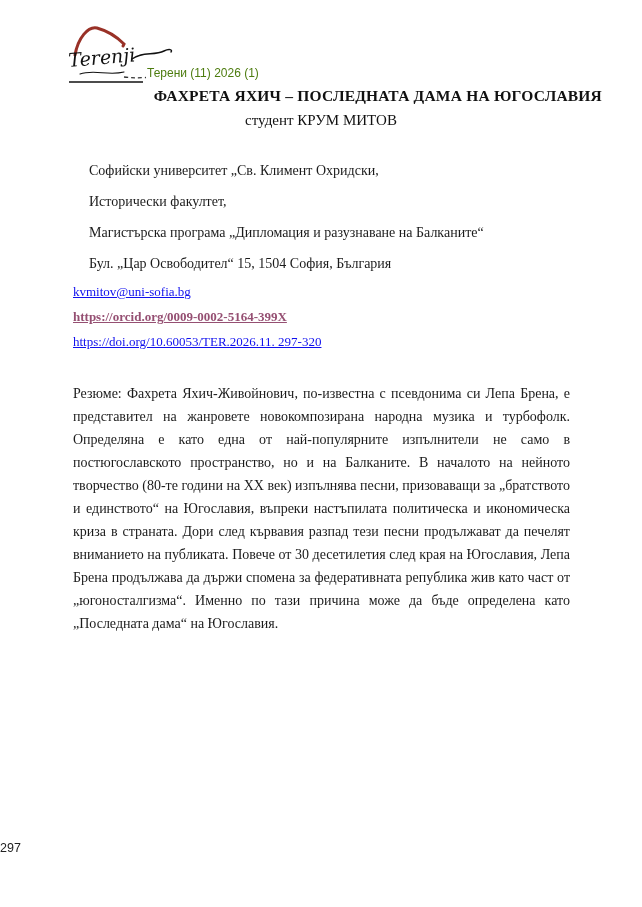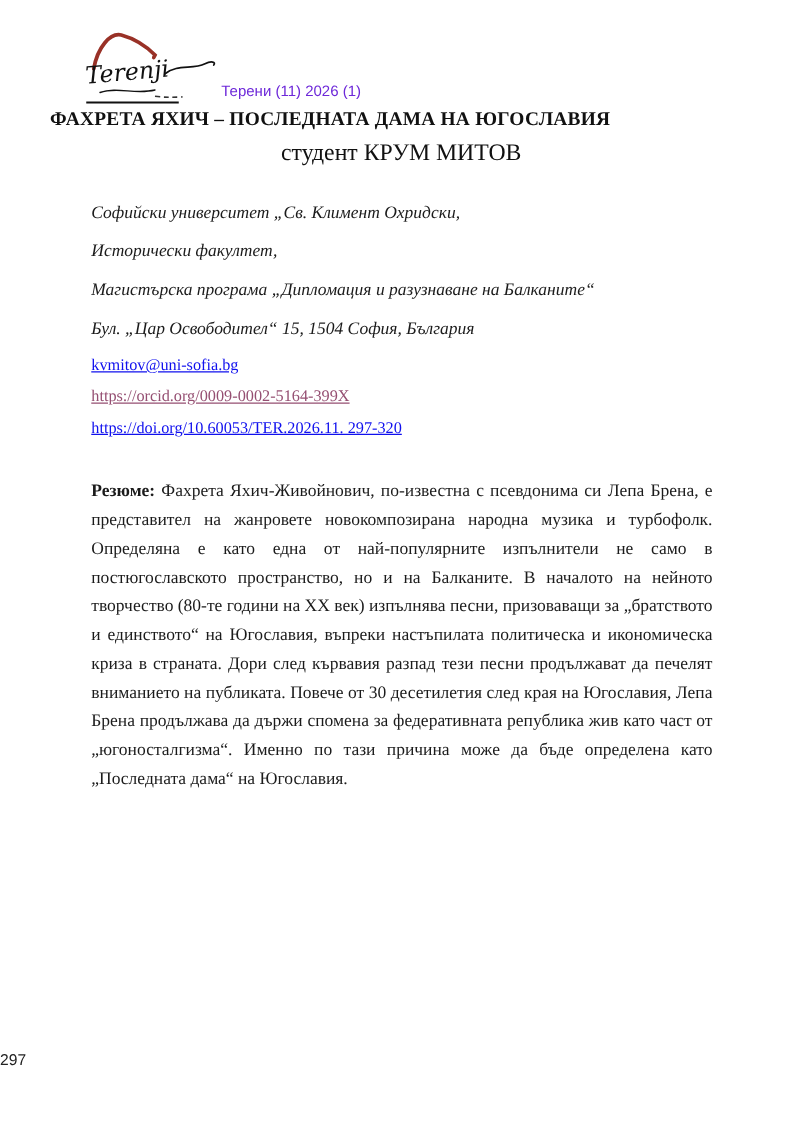--- a/index.html
+++ b/index.html
@@ -16,7 +16,7 @@
   .issue{
     position:absolute;left:147px;top:66px;
     font-family:"Liberation Sans","DejaVu Sans",sans-serif;
-    font-size:12px;color:#6d28d9;white-space:nowrap;margin-left:30px;
+    font-size:12px;color:#4d7c0f;white-space:nowrap;
   }
   
   .title{

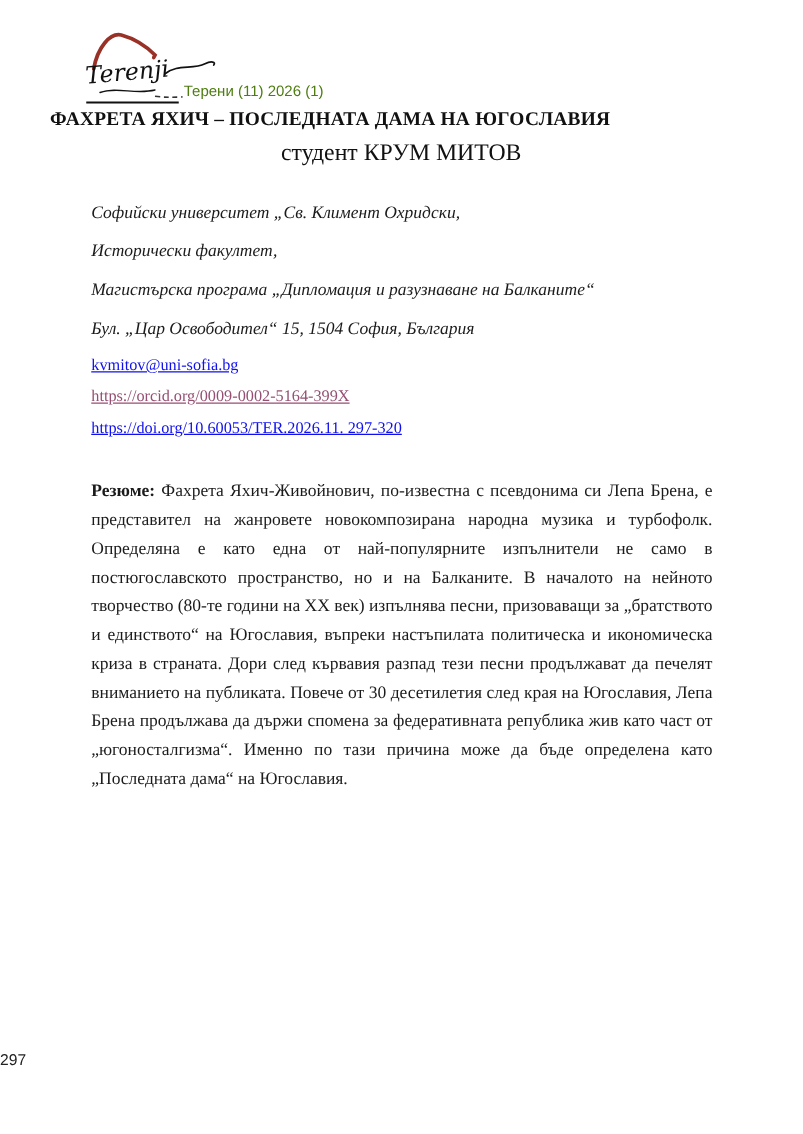--- a/index.html
+++ b/index.html
@@ -21,7 +21,7 @@
   
   .title{
     position:absolute;left:40px;right:40px;top:87px;
-    margin:0;text-align:left;
+    margin:0;text-align:right;
     font-size:15.5px;font-weight:bold;letter-spacing:.2px;
     color:#111;
   }

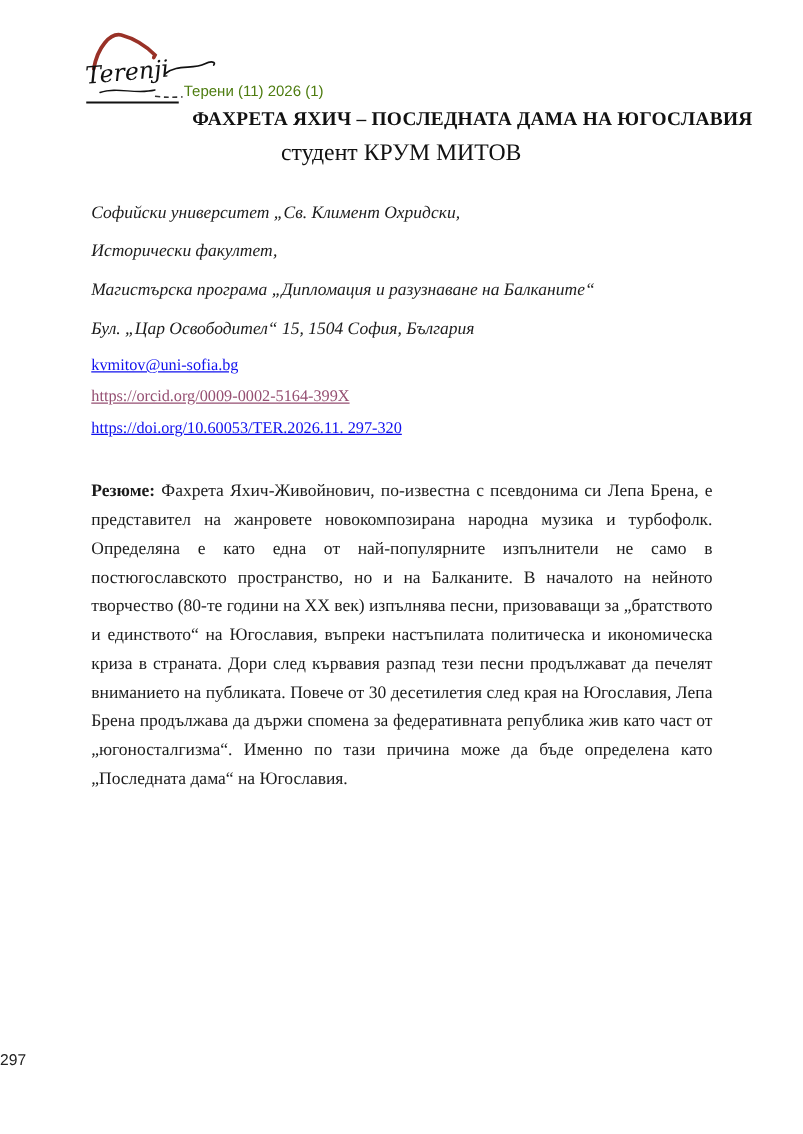--- a/index.html
+++ b/index.html
@@ -28,7 +28,7 @@
   .author{
     position:absolute;left:40px;right:40px;top:112px;
     margin:0;text-align:center;
-    font-size:19px;color:#111;
+    font-size:15px;color:#111;
   }
   
   .affiliation{position:absolute;left:73px;right:70px;top:163px;font-style:italic;}

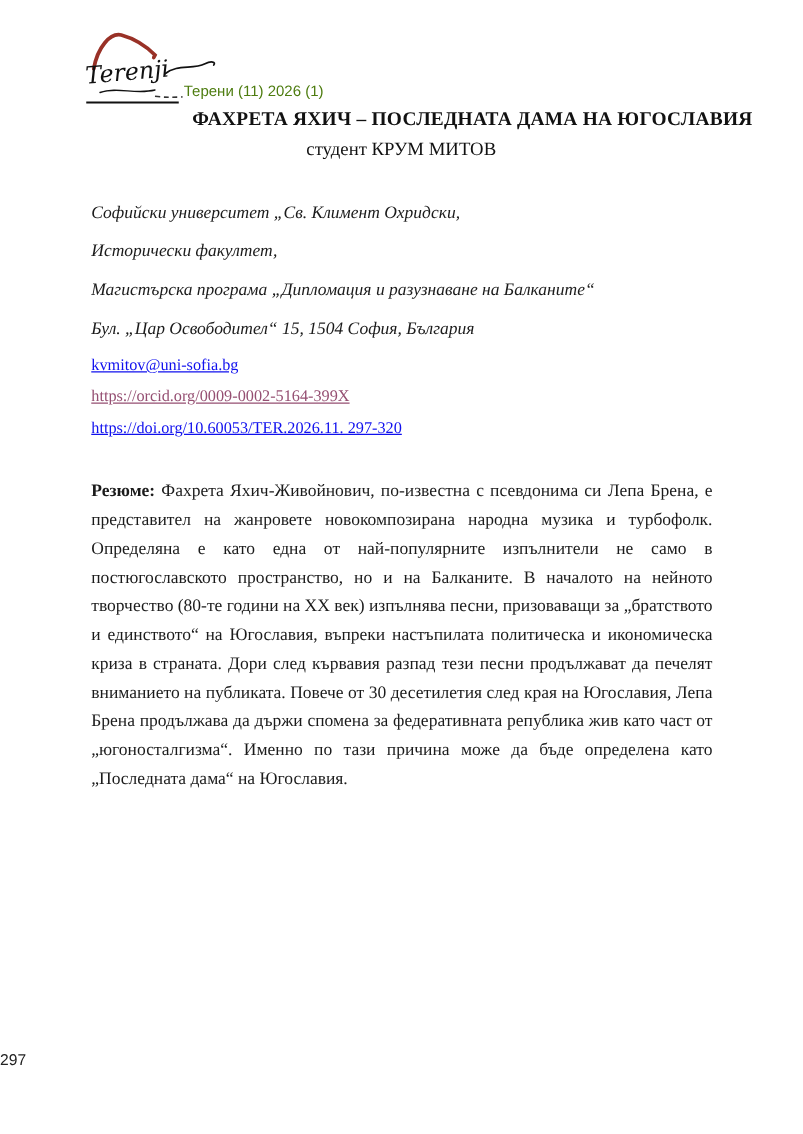--- a/index.html
+++ b/index.html
@@ -31,7 +31,7 @@
     font-size:15px;color:#111;
   }
   
-  .affiliation{position:absolute;left:73px;right:70px;top:163px;font-style:italic;}
+  .affiliation{position:absolute;left:89px;right:70px;top:163px;}
   .affiliation p{margin:0 0 16px 0;font-size:14px;line-height:15px;}
   
   .links{position:absolute;left:73px;right:70px;top:285px;}

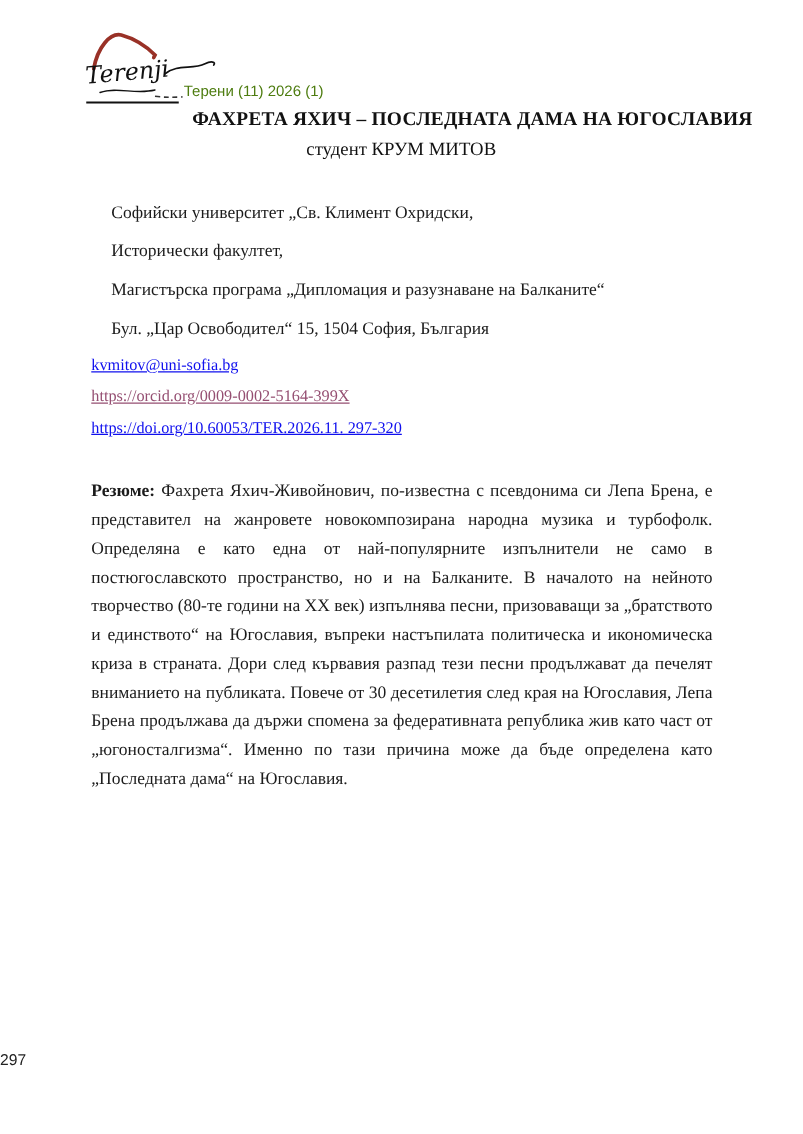--- a/index.html
+++ b/index.html
@@ -41,7 +41,7 @@
     color:#1010ee;text-decoration:underline;
     cursor:pointer;
   }
-  .links a.visited{color:#954F72;}
+  .links a.visited{color:#954F72;font-weight:bold;}
   
   .body-text{position:absolute;left:73px;right:72px;top:382px;}
   .body-text p{

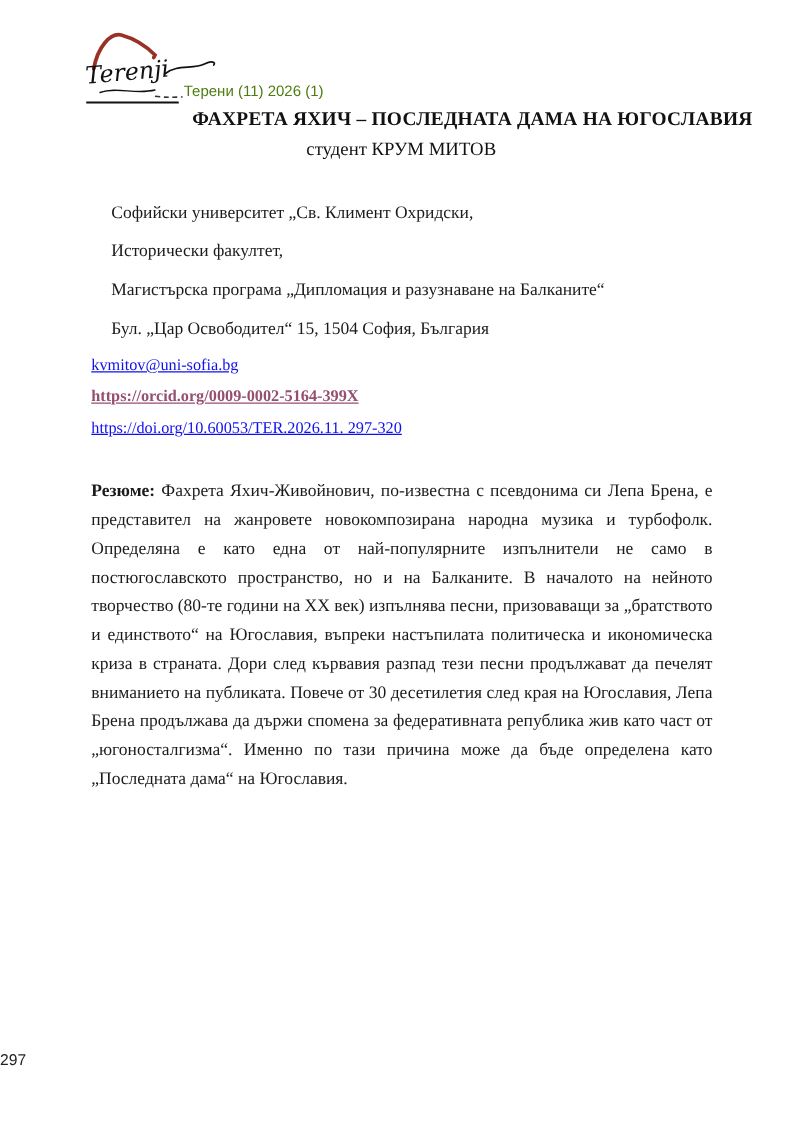--- a/index.html
+++ b/index.html
@@ -49,7 +49,7 @@
     font-size:14px;line-height:23px;
   }
   .body-text p.keywords{margin-top:7px;}
-  .body-text strong{font-weight:bold;}
+  .body-text strong{font-weight:normal;}
   
   .footer{
     position:absolute;left:0;right:0;top:841px;

